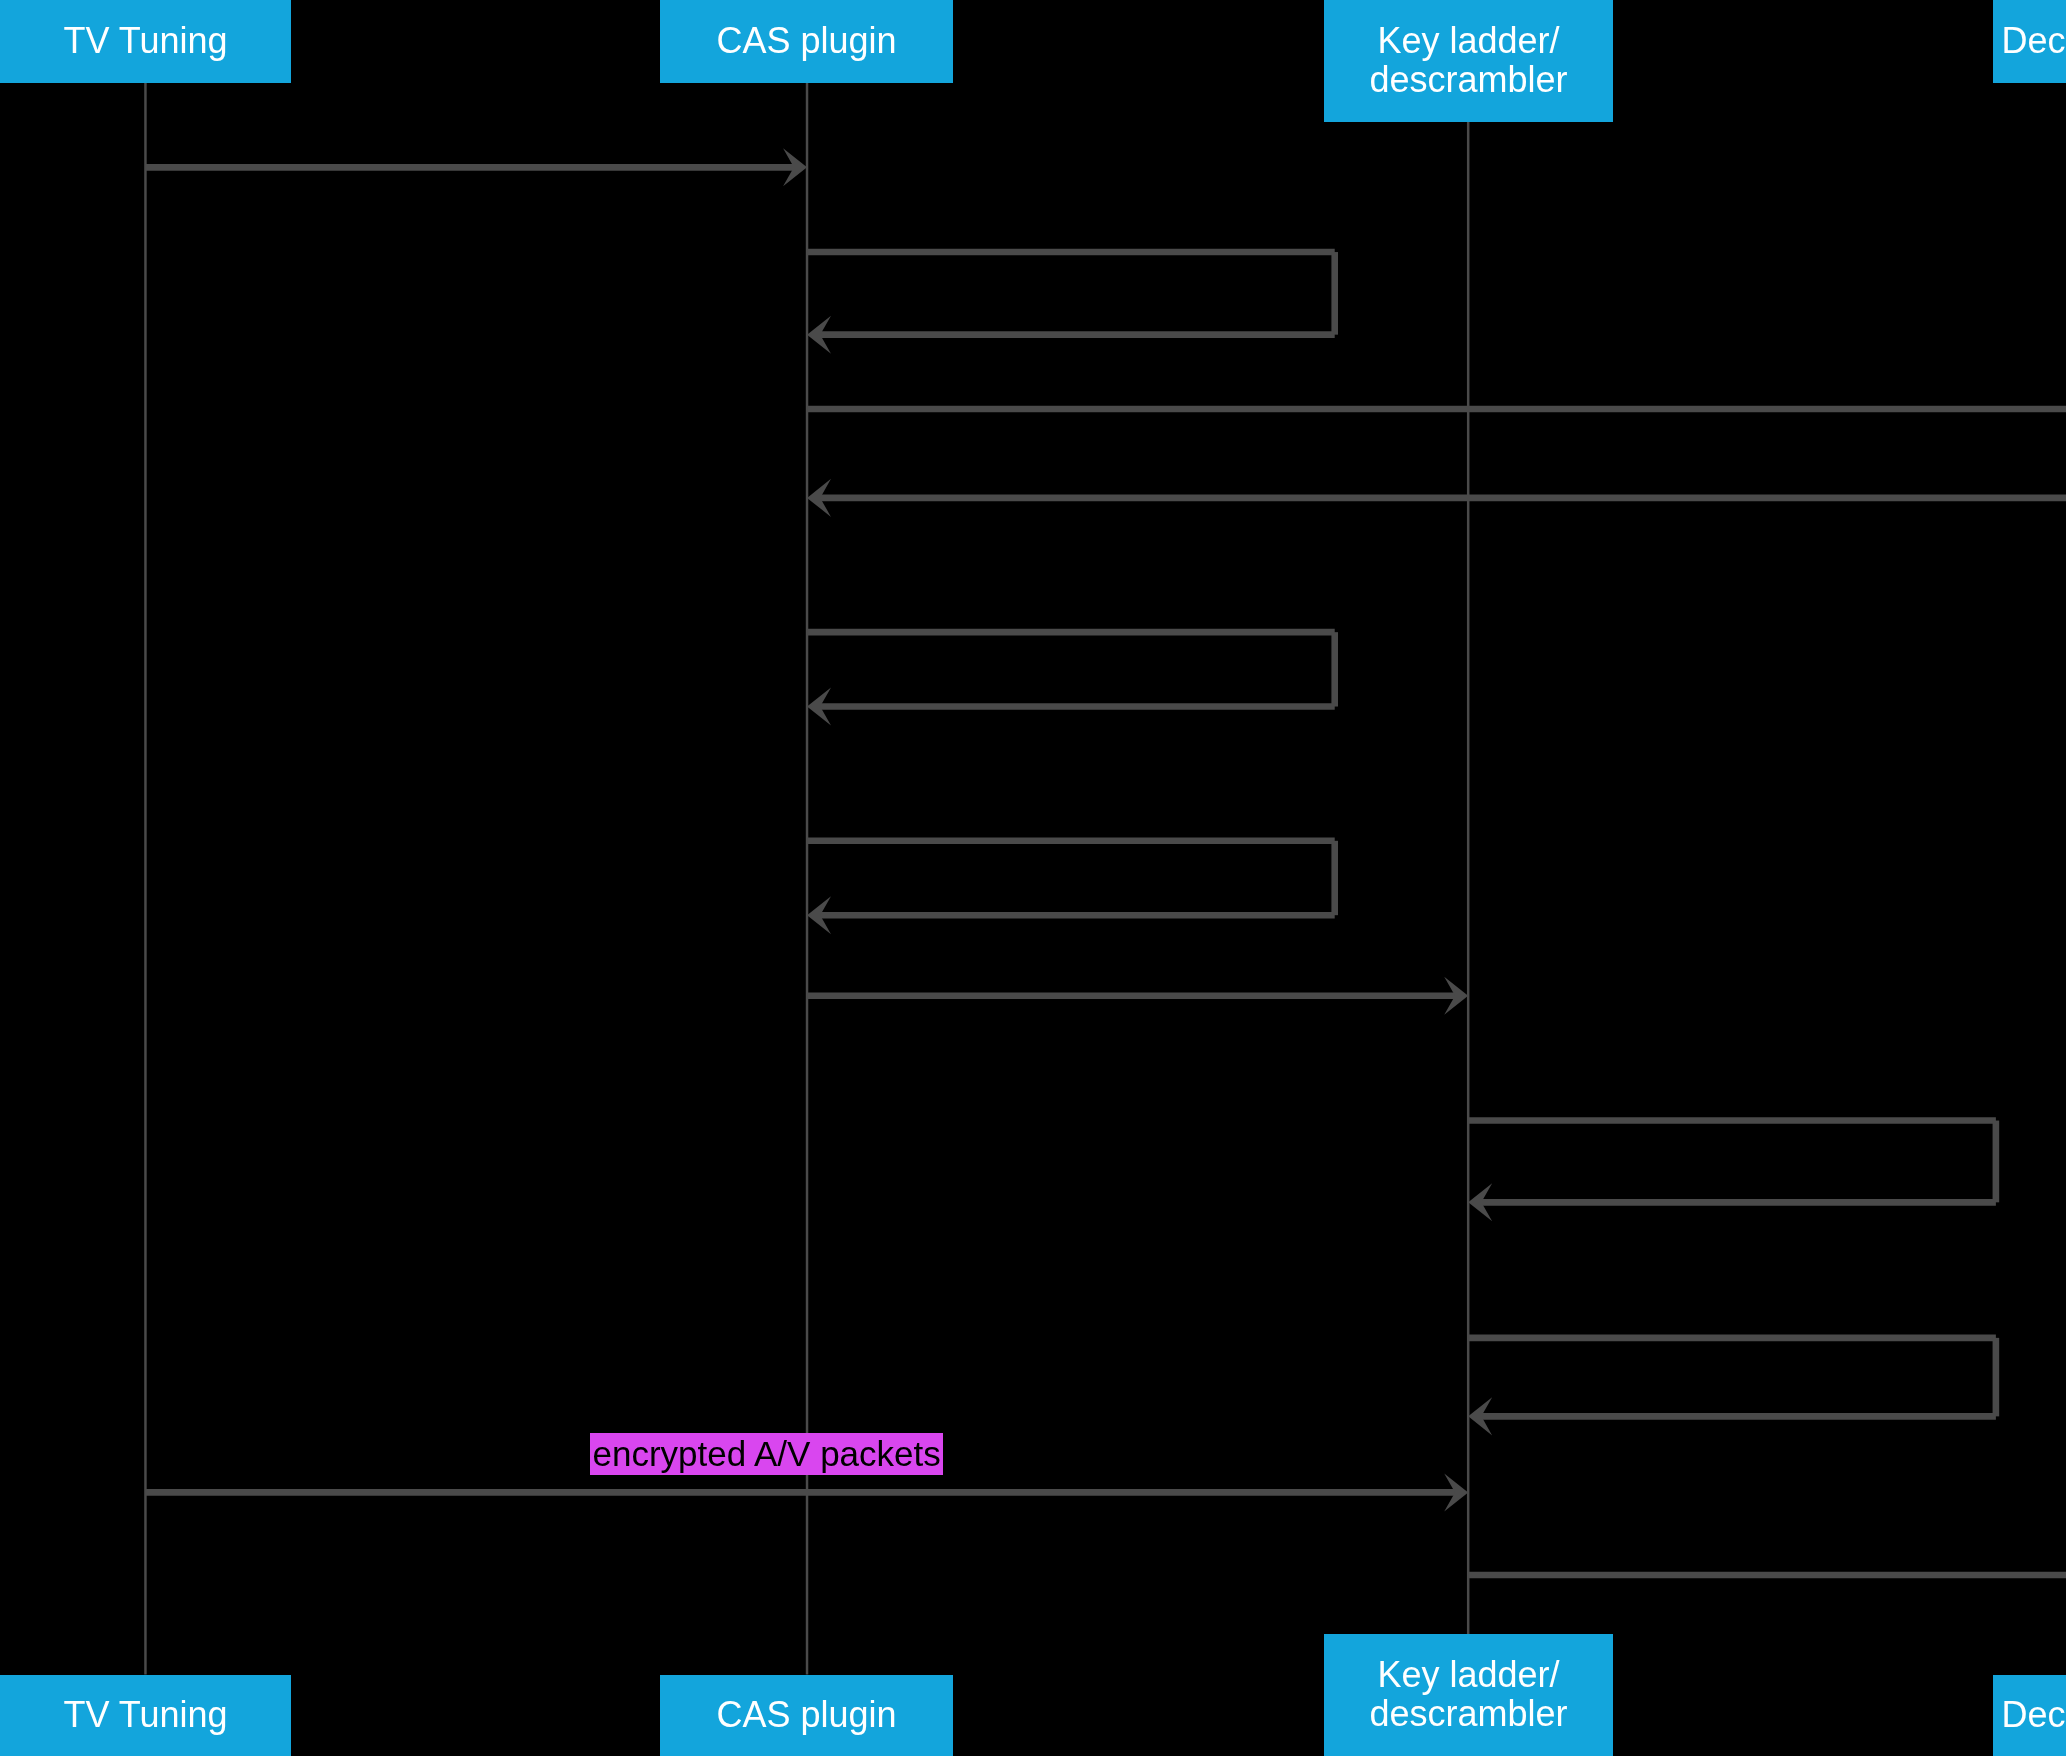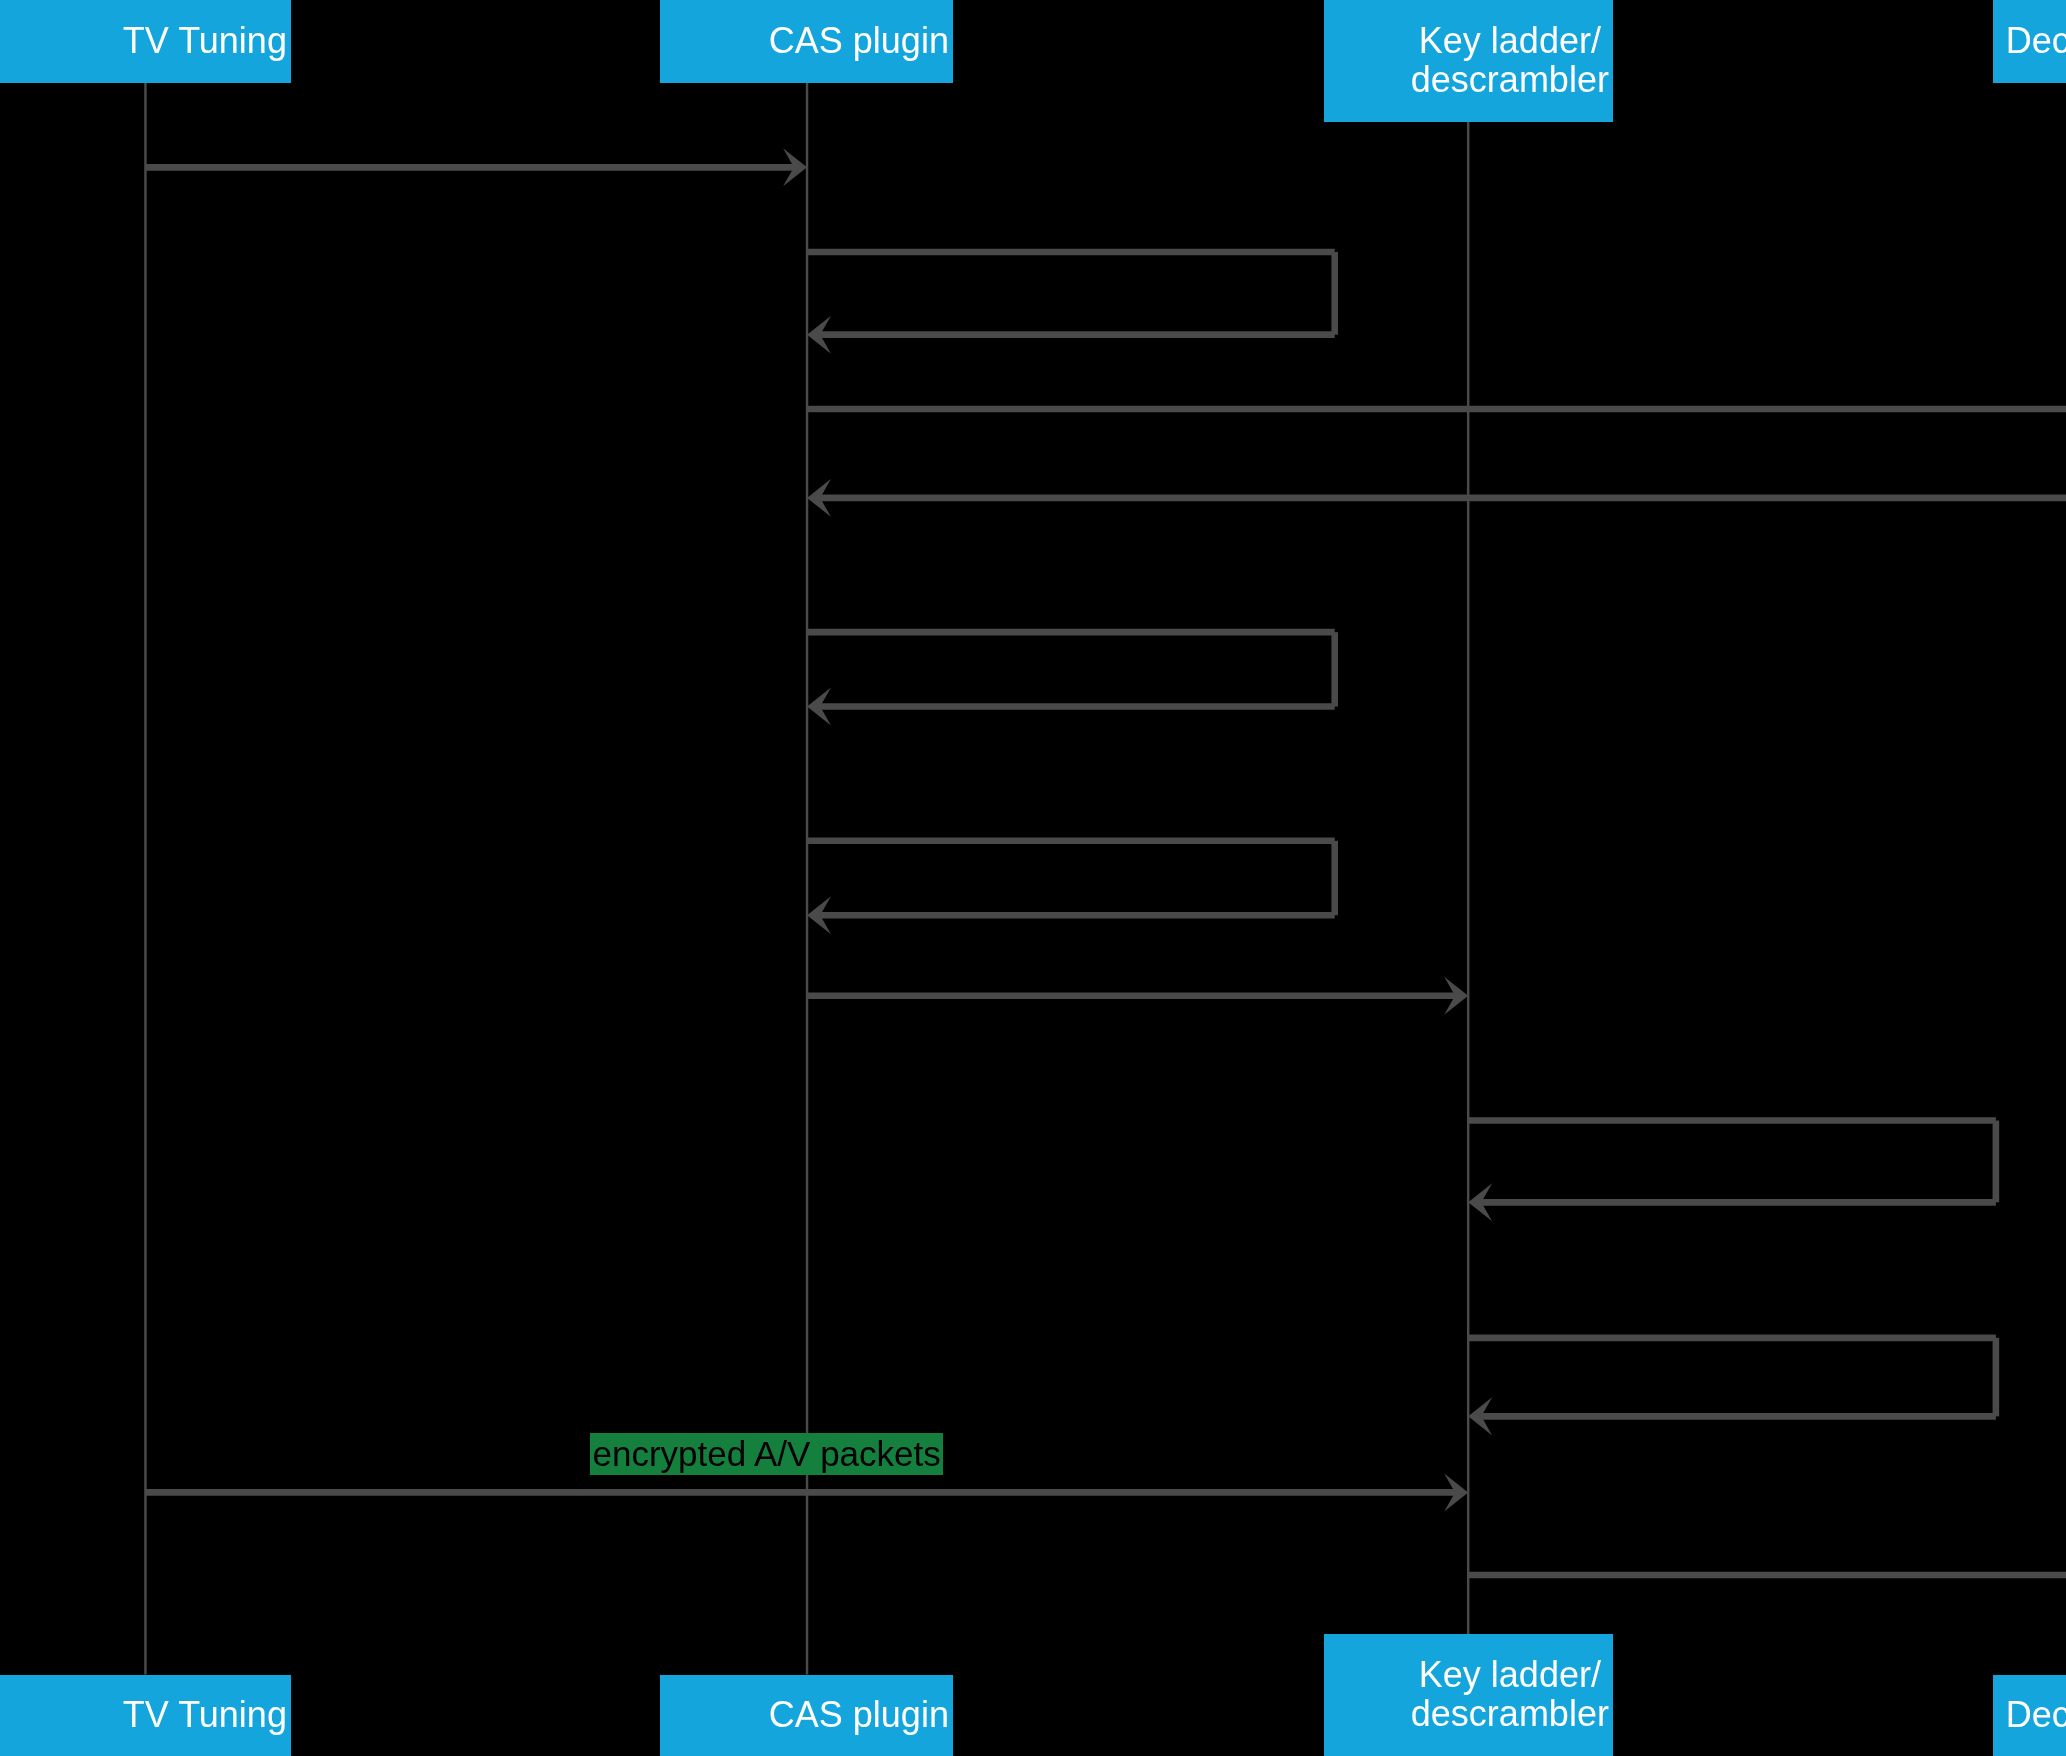--- a/index.html
+++ b/index.html
@@ -32,7 +32,7 @@
     color: #ffffff;
     display: flex;
     align-items: center;
-    justify-content: flex-end;
+    justify-content: center;
     text-align: center;
     font-family: "Liberation Sans", sans-serif;
     font-size: 36px;

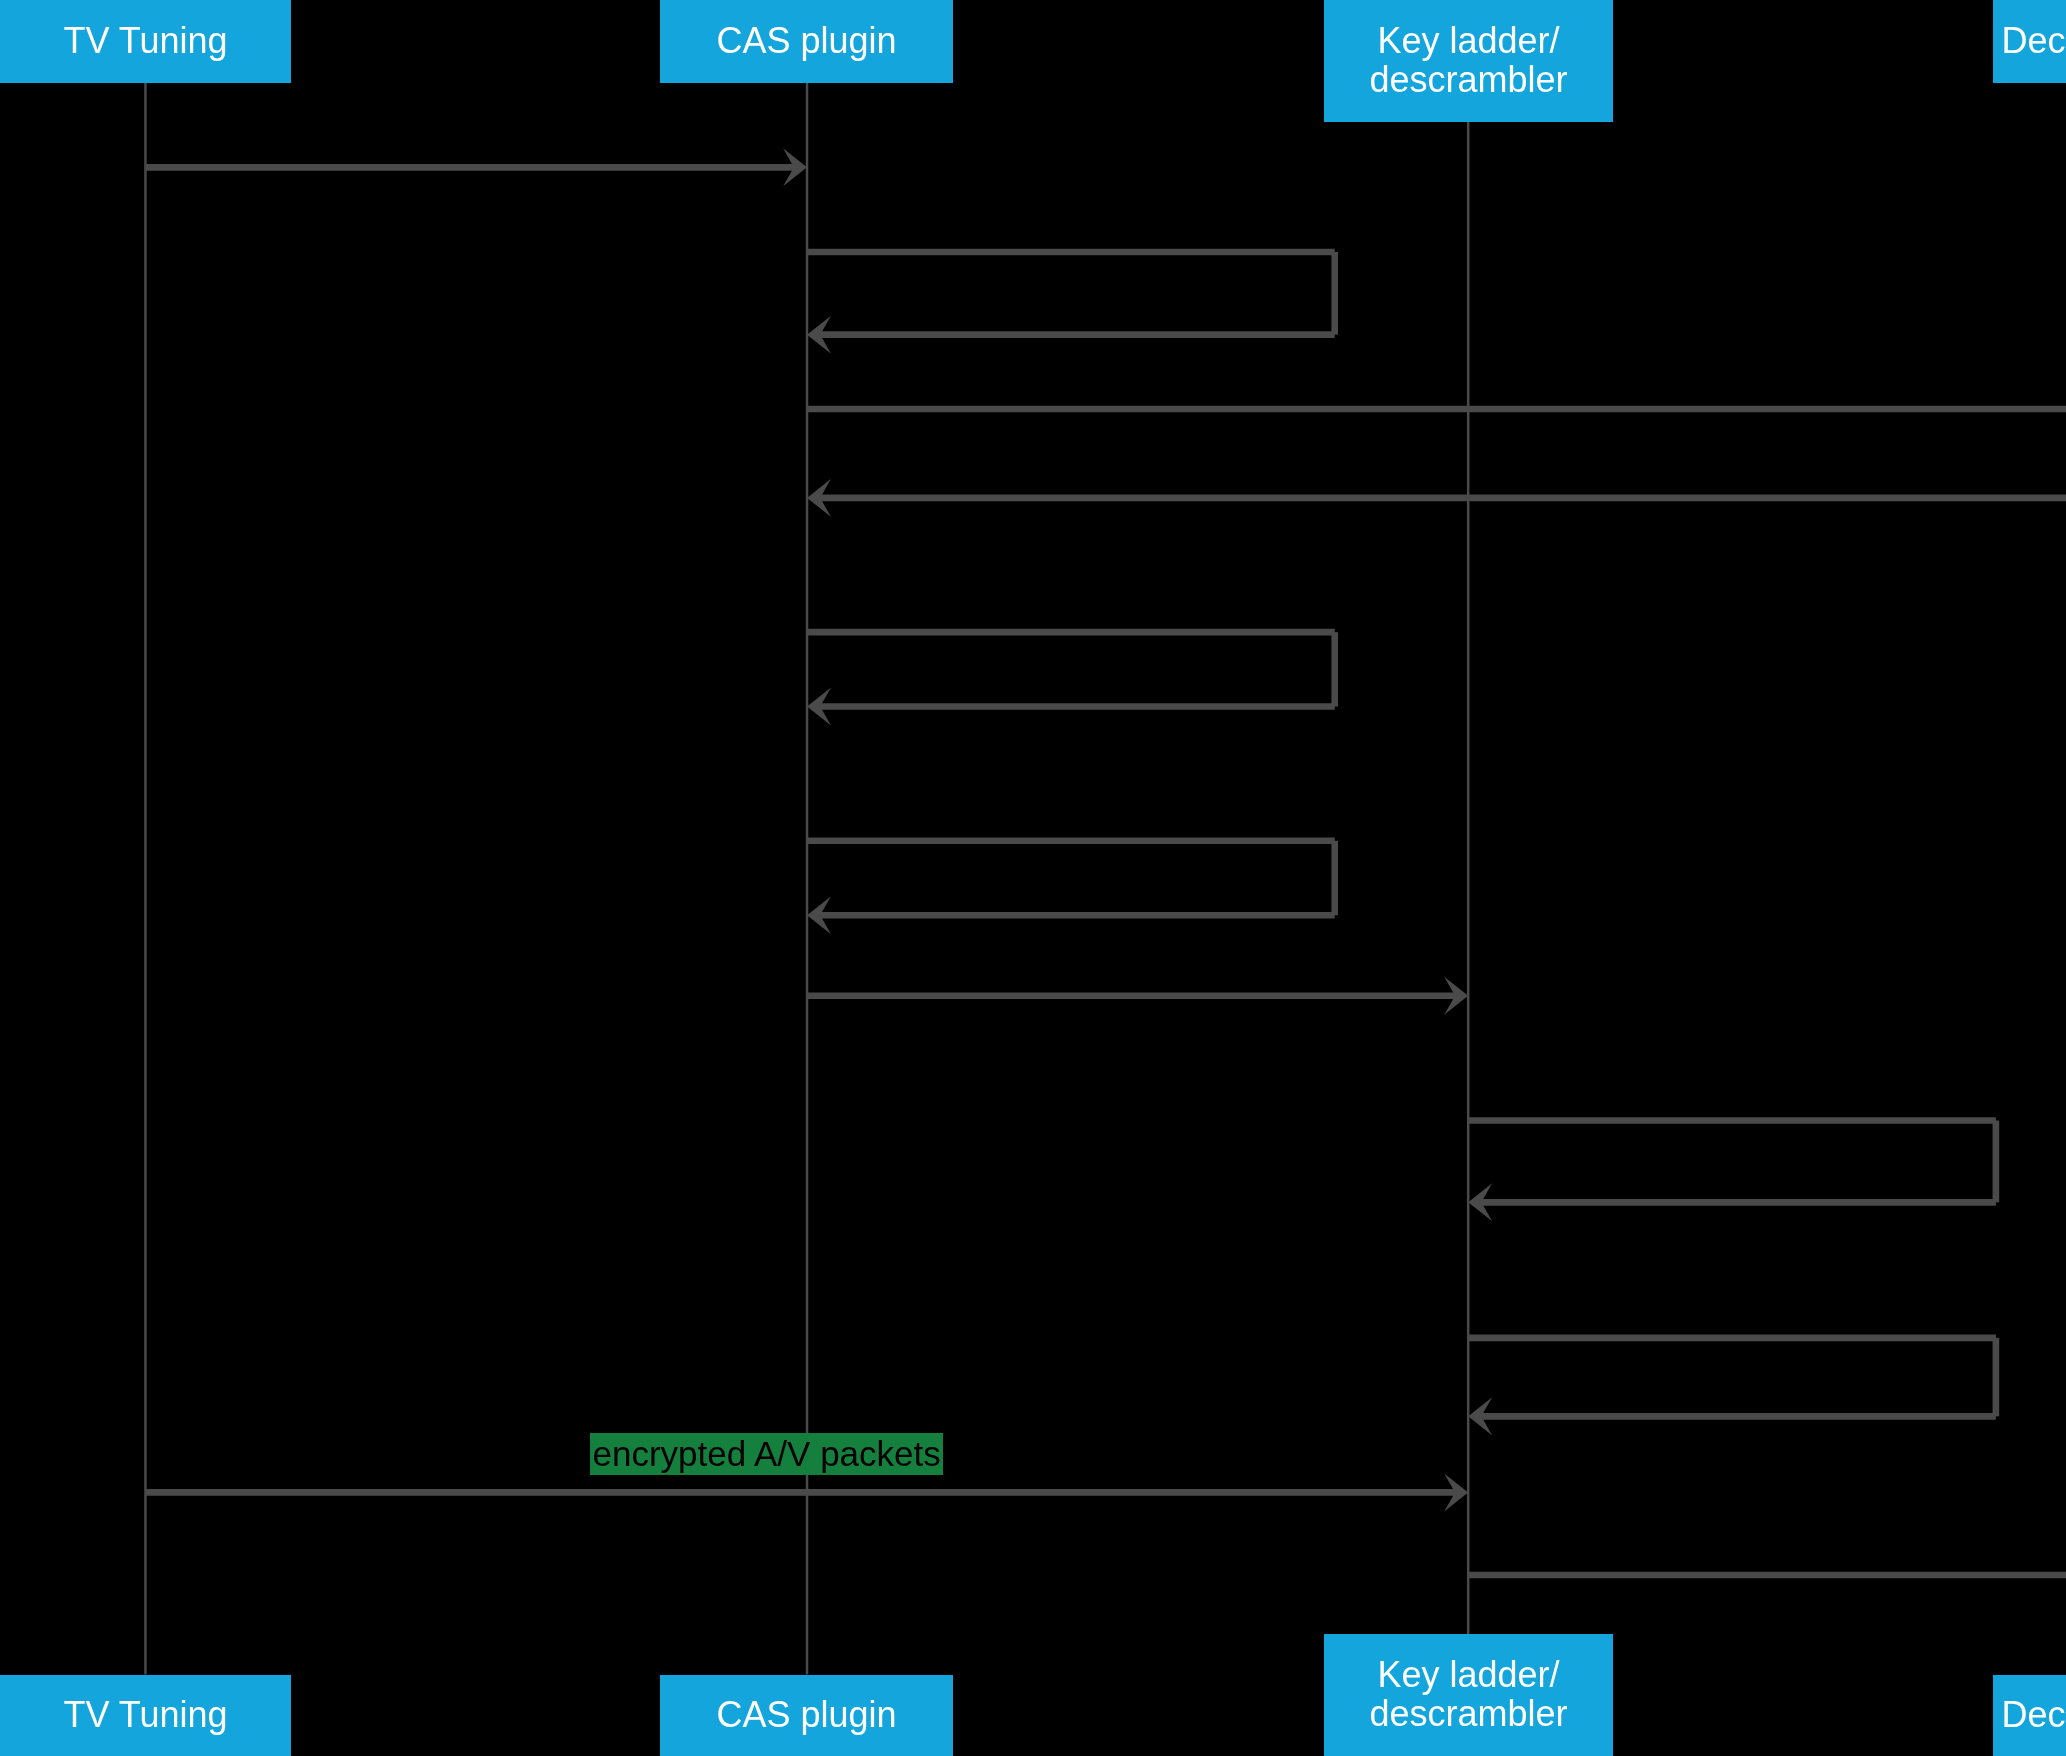--- a/index.html
+++ b/index.html
@@ -137,7 +137,7 @@
       <div class="actor-box" style="left: 1993px; top: 1675px; width: 273px; height: 81px; background: rgb(19, 165, 220); color: rgb(255, 255, 255);"><span>Decode, display</span></div>
     </div>
   <div id="labels-layer">
-      <div class="msg-label" style="left: 590px; top: 1433px; background: #15803d; color: rgb(0, 0, 0);">encrypted A/V packets</div>
+      <div class="msg-label" style="left: 590px; top: 1433px; background: #d946ef; color: rgb(0, 0, 0);">encrypted A/V packets</div>
     </div>
 </div>
 

